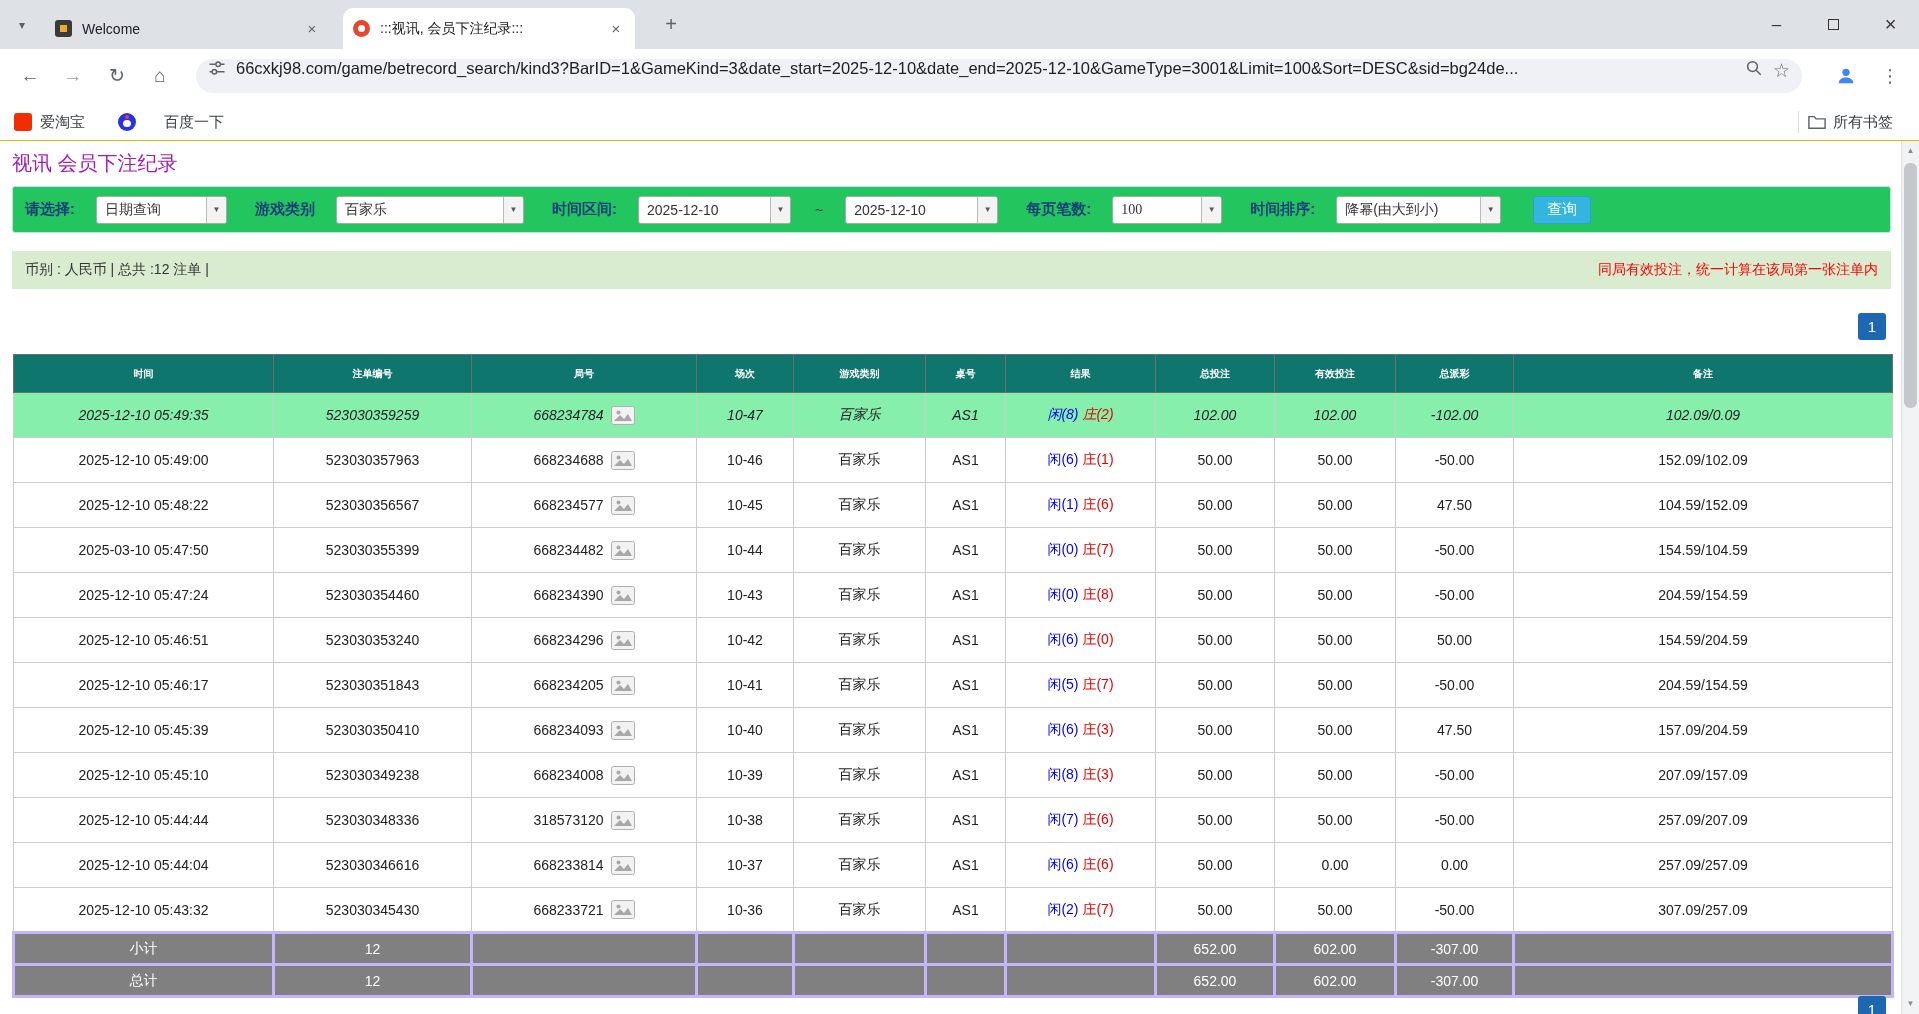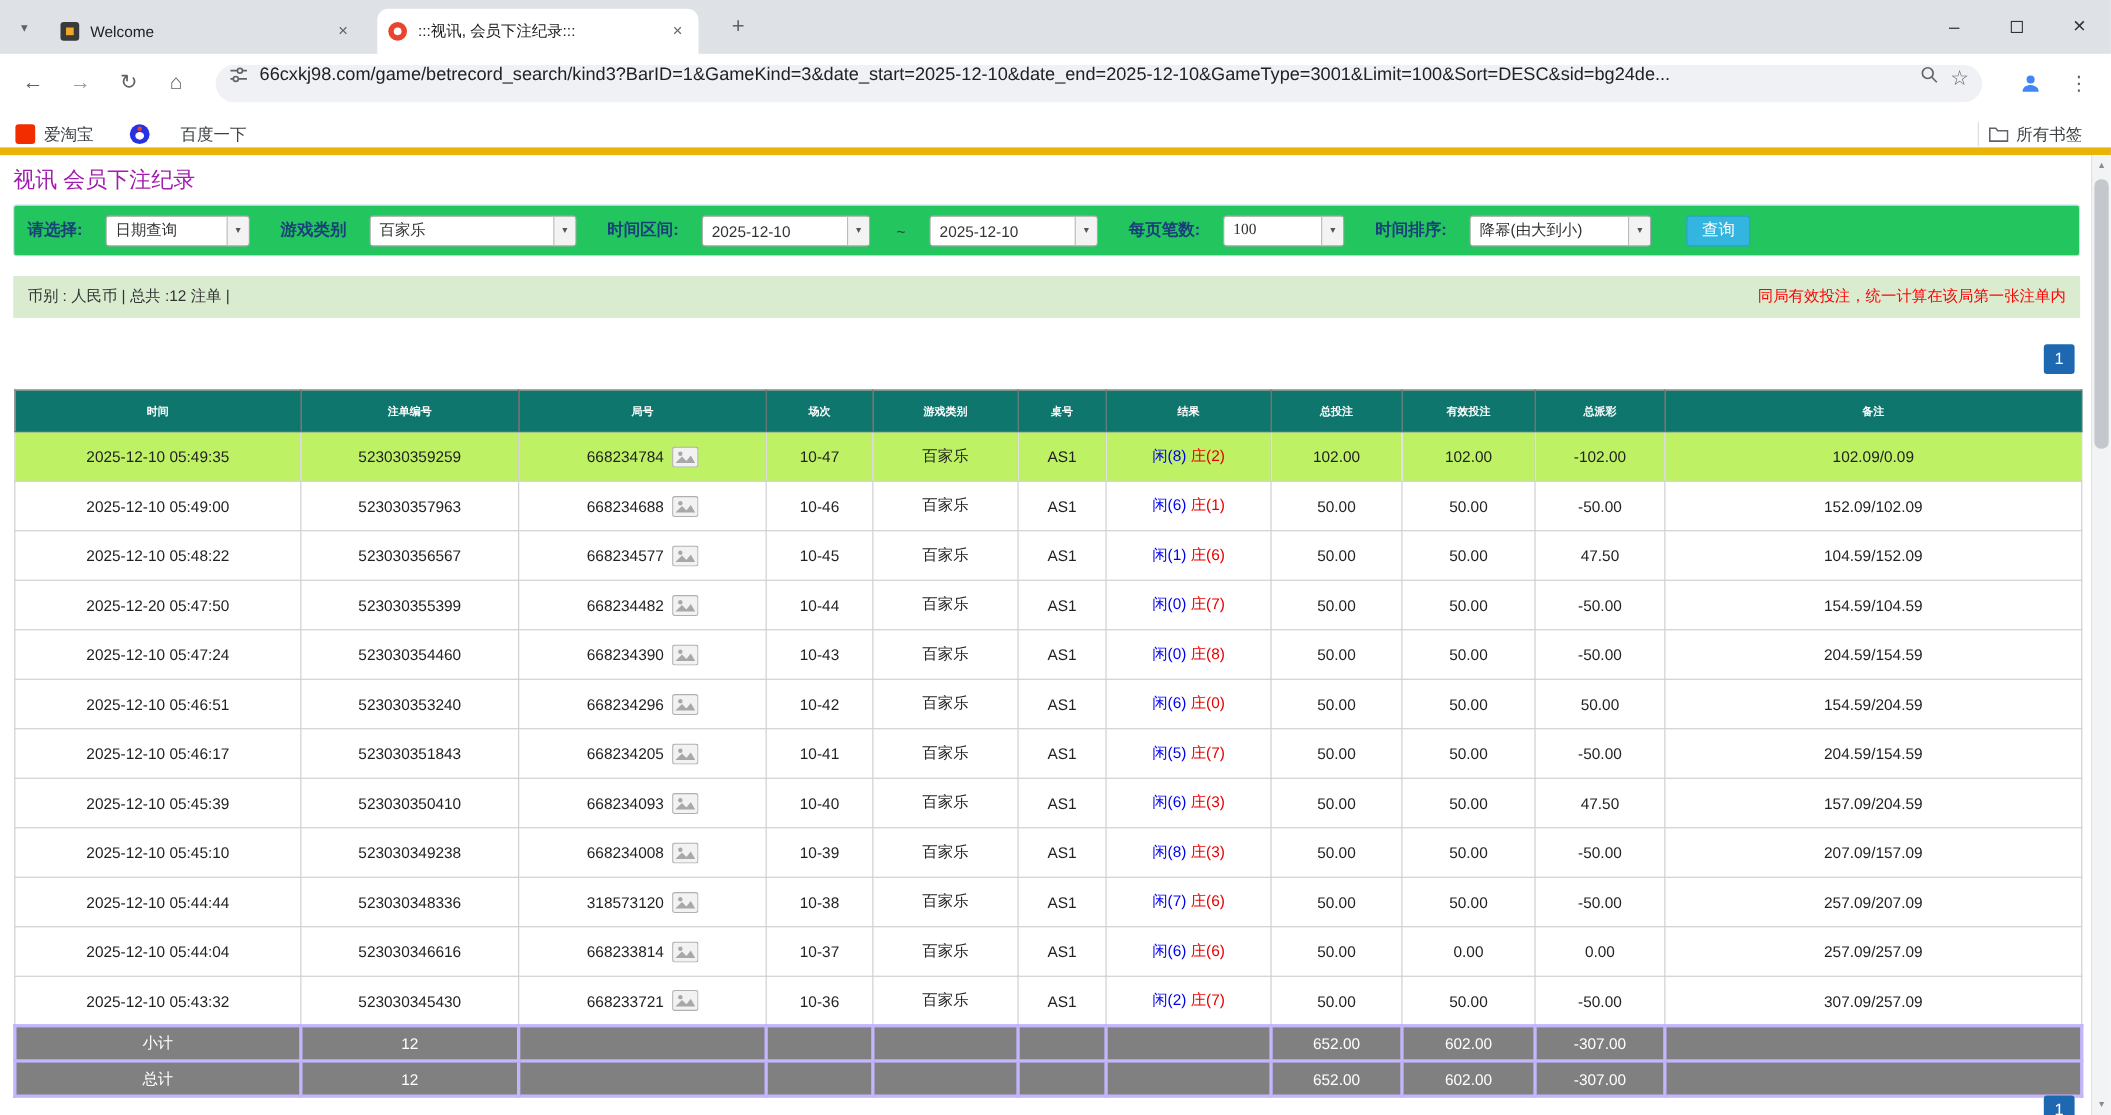--- a/index.html
+++ b/index.html
@@ -50,7 +50,7 @@
     text-align:center; color:#5f6368; font-size:18px; letter-spacing:0; }
 
   .bookmarksbar { position:absolute; left:0; top:103px; width:1919px; height:38px; background:#fff;
-    border-bottom:7px solid #eab308; }
+    border-bottom:1px solid #eab308; }
   .bm { position:absolute; top:6px; height:26px; display:flex; align-items:center; padding:0 6px;
     font-size:15px; color:#3c4043; border-radius:13px; }
   .bm1 { left:8px; }

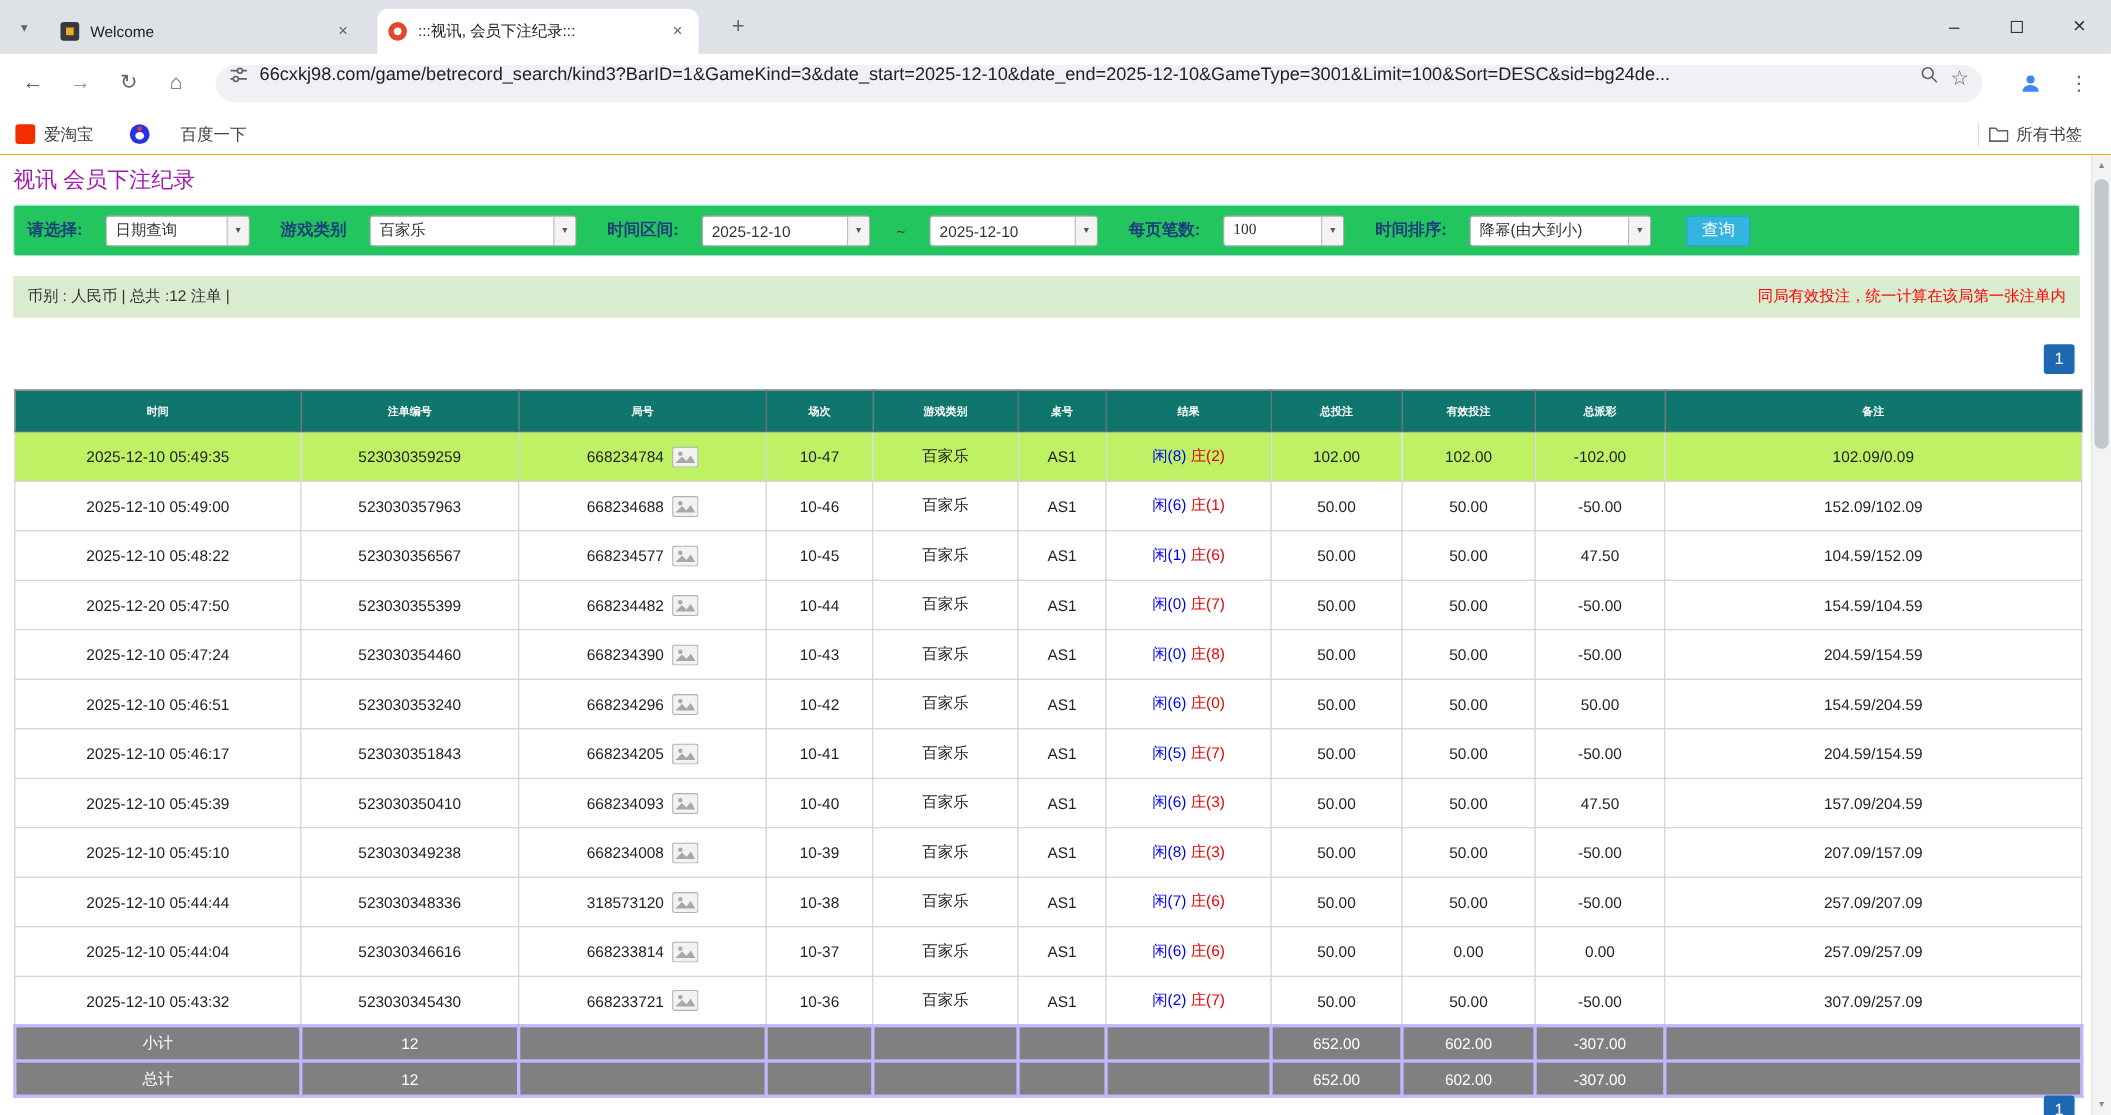--- a/index.html
+++ b/index.html
@@ -107,7 +107,7 @@
     border:1px solid #6e6e6e; text-align:center; }
   table.records tbody td { background:#fff; height:45px; border:1px solid #ccc; text-align:center;
     font-size:14px; color:#222; overflow:hidden; white-space:nowrap; }
-  table.records tr.hl td { background:#bef264; }
+  table.records tr.hl td { background:#86efac;font-style:italic; }
   table.records tfoot td { background:#808080; color:#fff; height:32px; border:3px solid #c4b5fd;
     text-align:center; font-size:14px; }
   .blue-link { color:#0a58ca; }

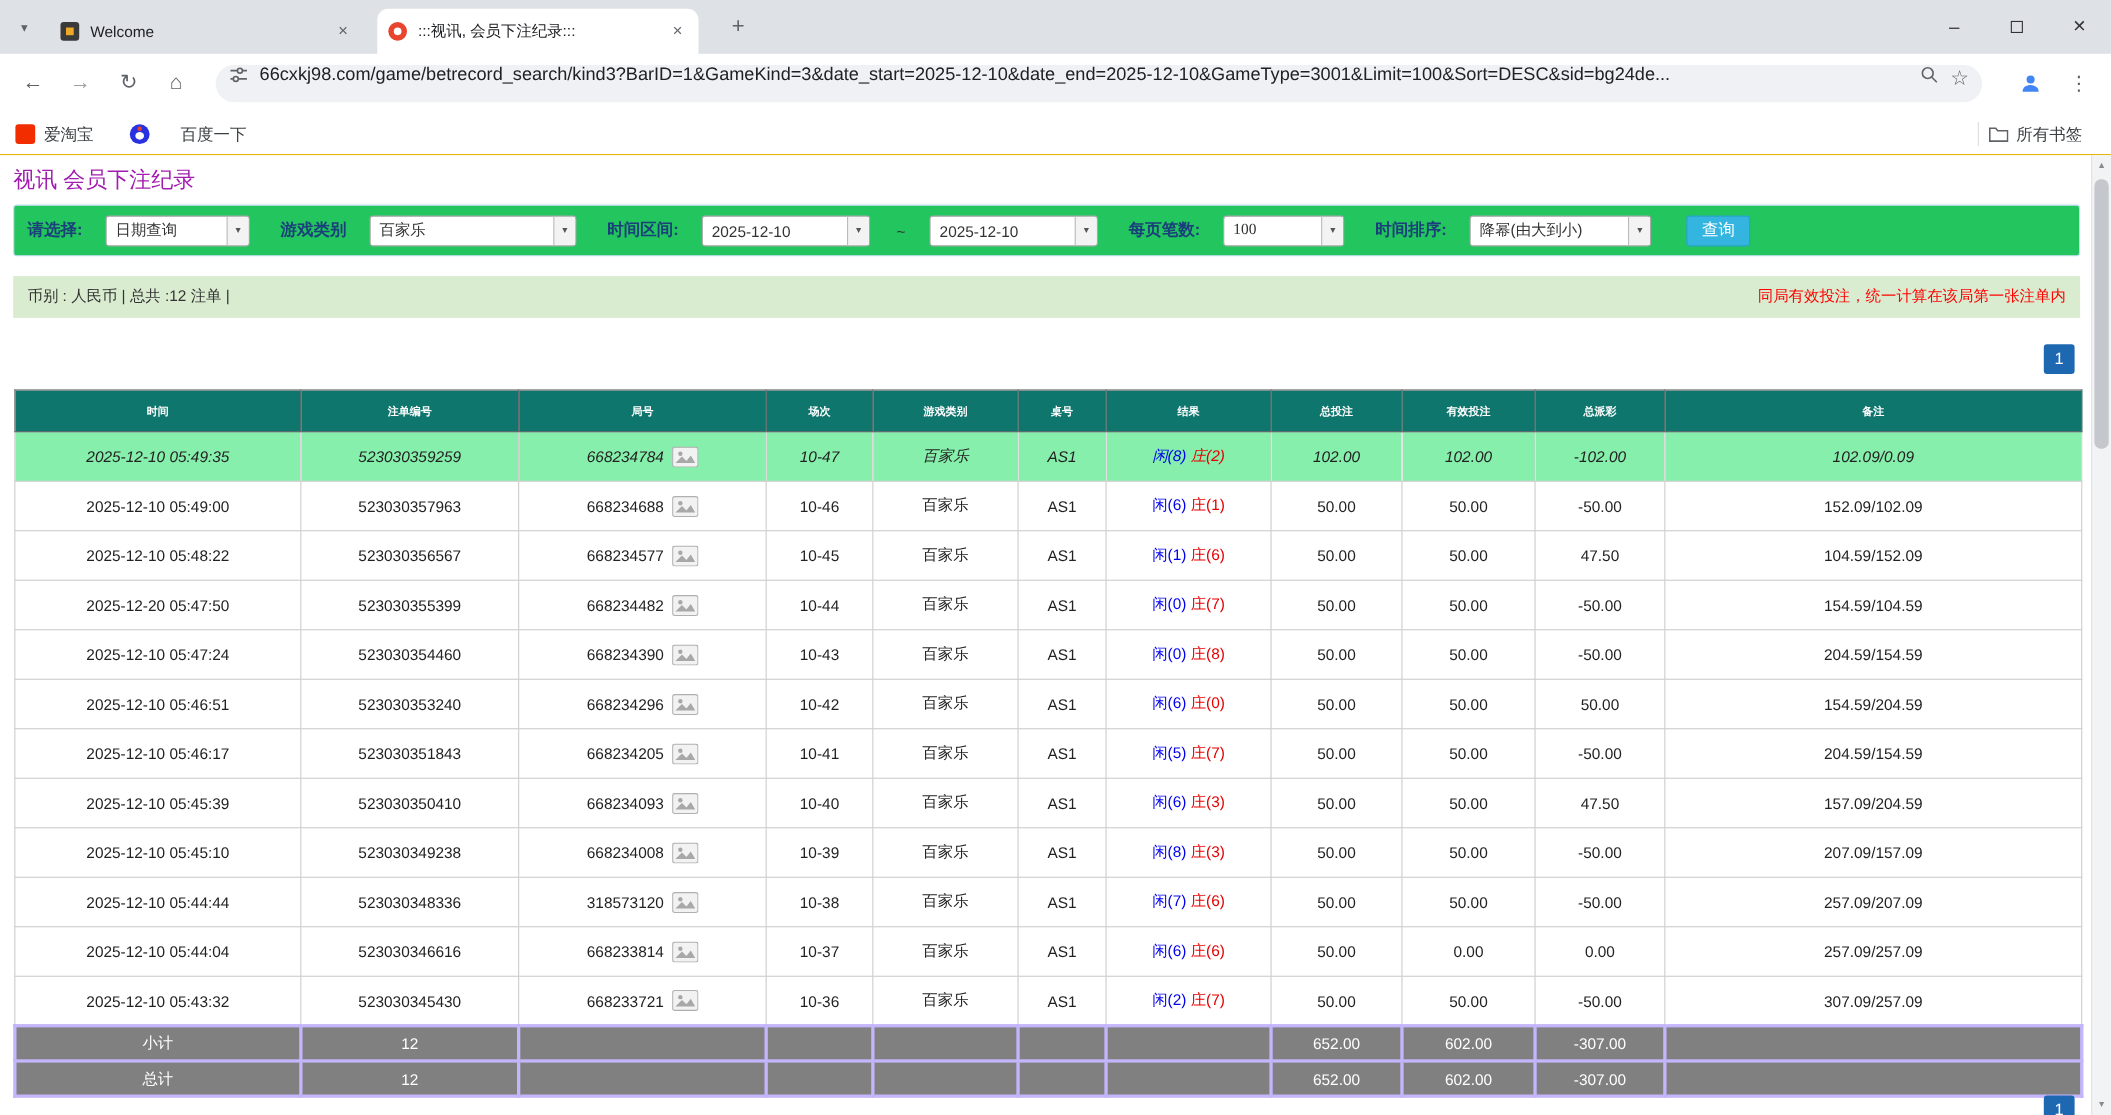--- a/index.html
+++ b/index.html
@@ -355,7 +355,7 @@
         <td>104.59/152.09</td>
       </tr>
       <tr>
-        <td>2025-12-20 05:47:50</td>
+        <td>2025-03-10 05:47:50</td>
         <td>523030355399</td>
         <td><span class="round-wrap">
             <span>668234482</span>

